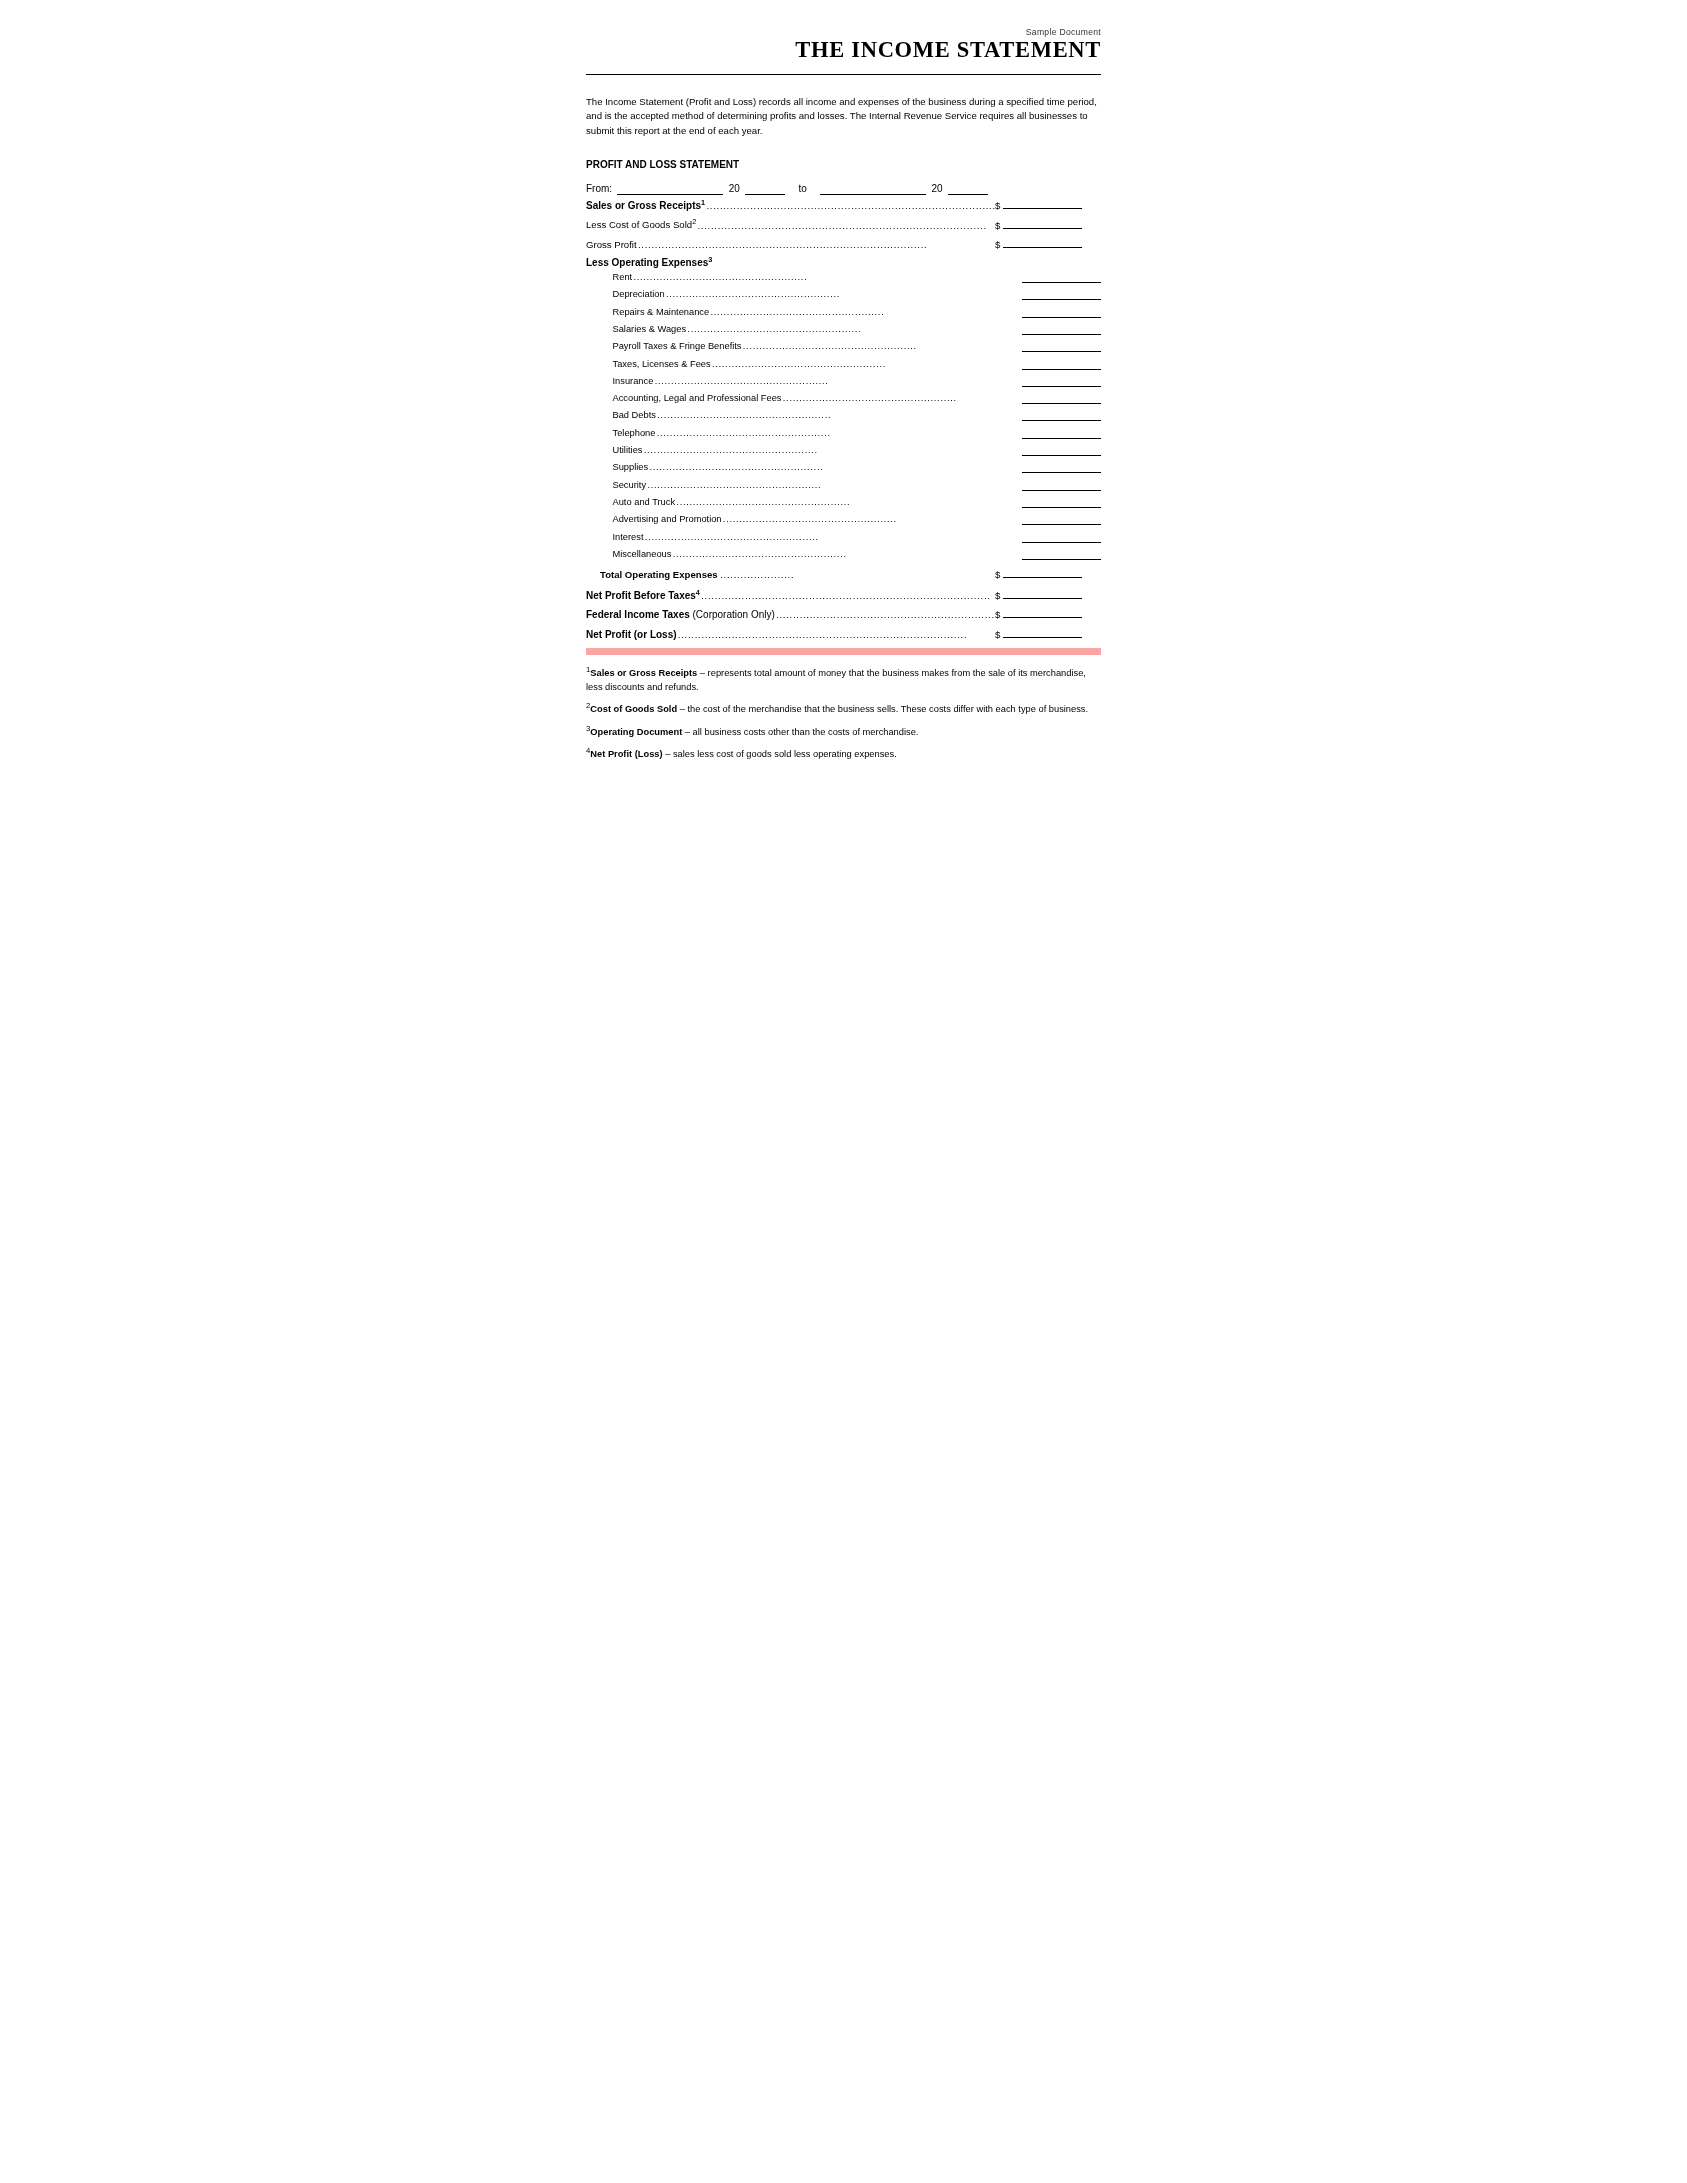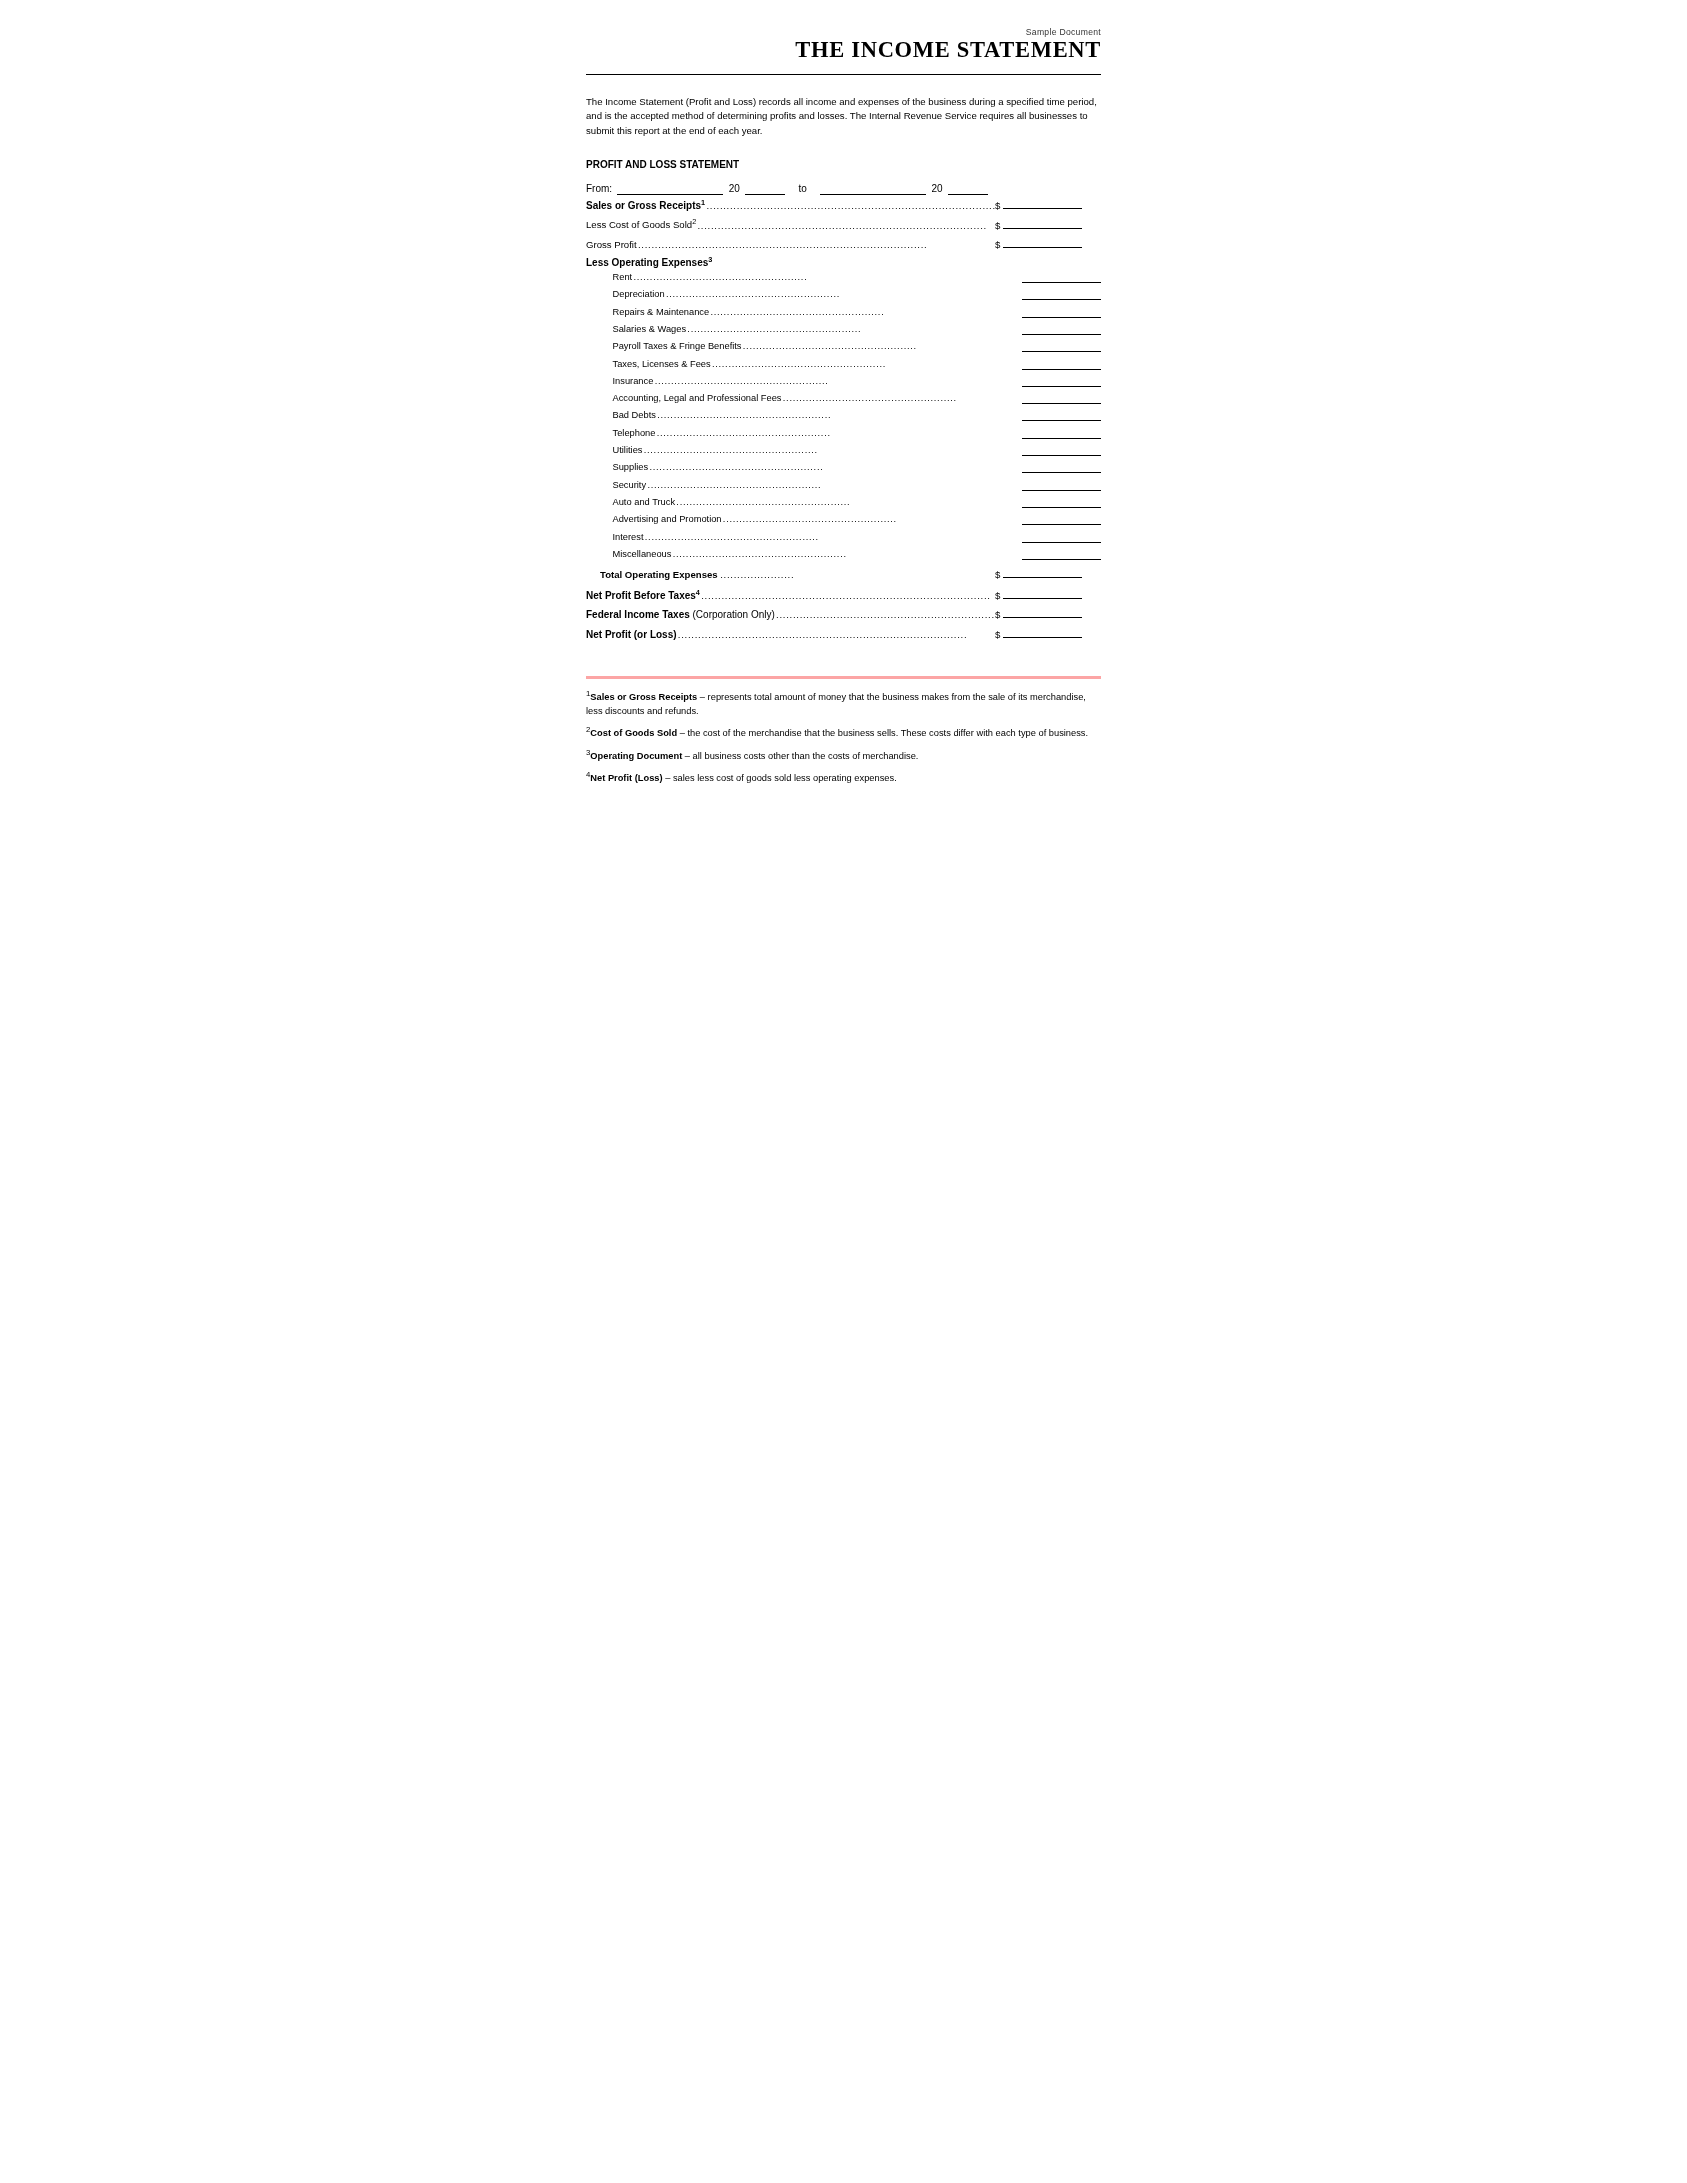--- a/index.html
+++ b/index.html
@@ -191,8 +191,8 @@
     }
 
     .footnotes-section {
-      margin-top: 36px;
-      border-top: 3px solid #fca5a5;
+      margin-top: 8px;
+      border-top: 7px solid #fca5a5;
       padding-top: 9.3px;
     }
 

